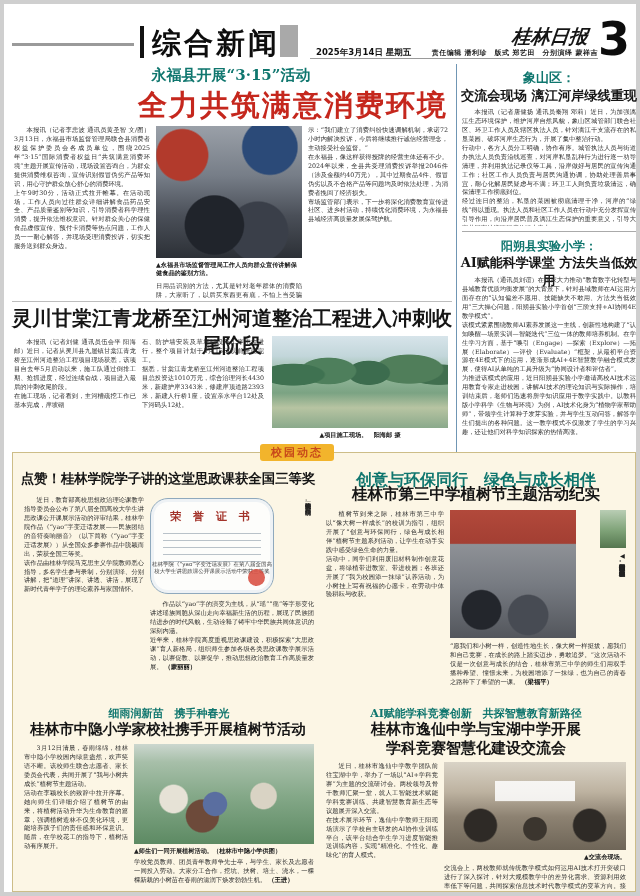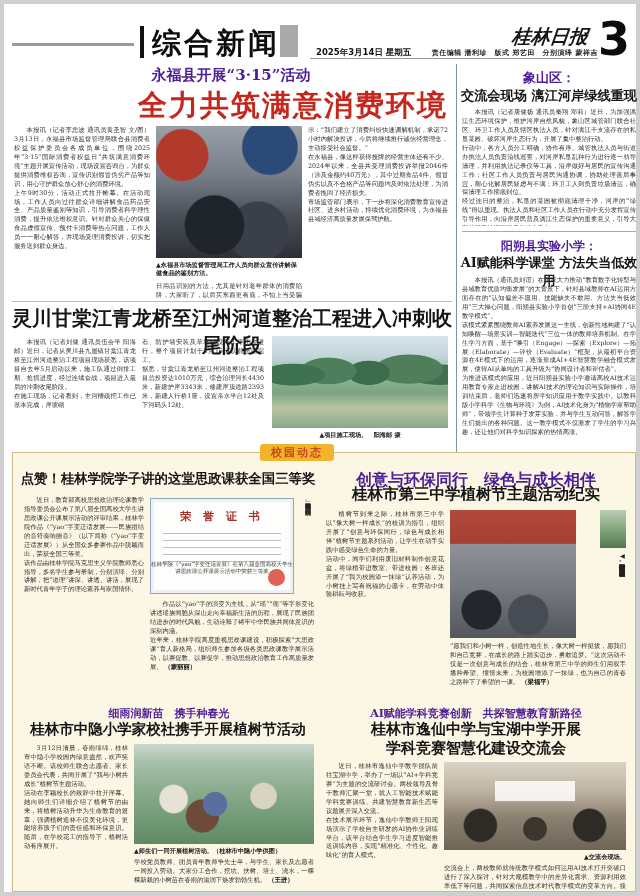--- a/index.html
+++ b/index.html
@@ -14,7 +14,7 @@
   .indent { text-indent:2em; }
   .caption { font-size:6.2px; line-height:1.35; color:#222; font-weight:bold; overflow:hidden;
              font-family:"DejaVu Sans","Liberation Sans",sans-serif; }
-  .kicker { font-weight:bold; color:#4c1d95; text-align:center; }
+  .kicker { font-weight:bold; color:#0f766e; text-align:center; }
   .headline { font-weight:bold; color:#151515; text-align:center; letter-spacing:1px; }
   .hairline { background:#9a9a9a; }
   .photo { overflow:hidden; }

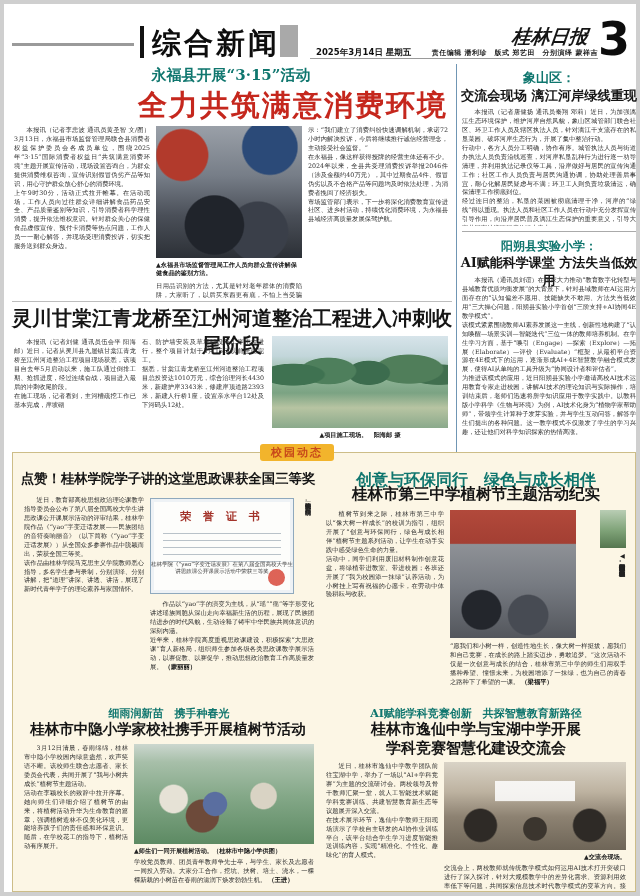--- a/index.html
+++ b/index.html
@@ -134,7 +134,7 @@
   <div class="abs headline serif" style="left:16px;top:466px;width:296px;font-size:13.4px;letter-spacing:0;">点赞！桂林学院学子讲的这堂思政课获全国三等奖</div>
   <div class="abs body-txt indent" style="left:20px;top:492px;width:120px;height:198px;">近日，教育部高校思想政治理论课教学指导委员会公布了第八届全国高校大学生讲思政课公开课展示活动的评审结果，桂林学院作品《“yao”字变迁话发展——民族团结的音符奏响丽音》（以下简称《“yao”字变迁话发展》）从全国众多参赛作品中脱颖而出，荣获全国三等奖。
 该作品由桂林学院马克思主义学院教师悉心指导，多名学生参与录制，分别演绎、分别讲解，把“道理”讲深、讲透、讲活，展现了新时代青年学子的理论素养与家国情怀。</div>
-  <div class="abs ph-cert" style="left:146px;top:494px;width:144px;height:96px;">
+  <div class="abs ph-cert" style="left:146px;top:494px;width:124px;height:96px;border-radius:18px;">
     <div class="cert-title">荣 誉 证 书</div>
     <div class="cert-lines"></div>
     <div class="cert-sub">桂林学院《“yao”字变迁话发展》在第八届全国高校大学生讲思政课公开课展示活动中荣获三等奖</div>

